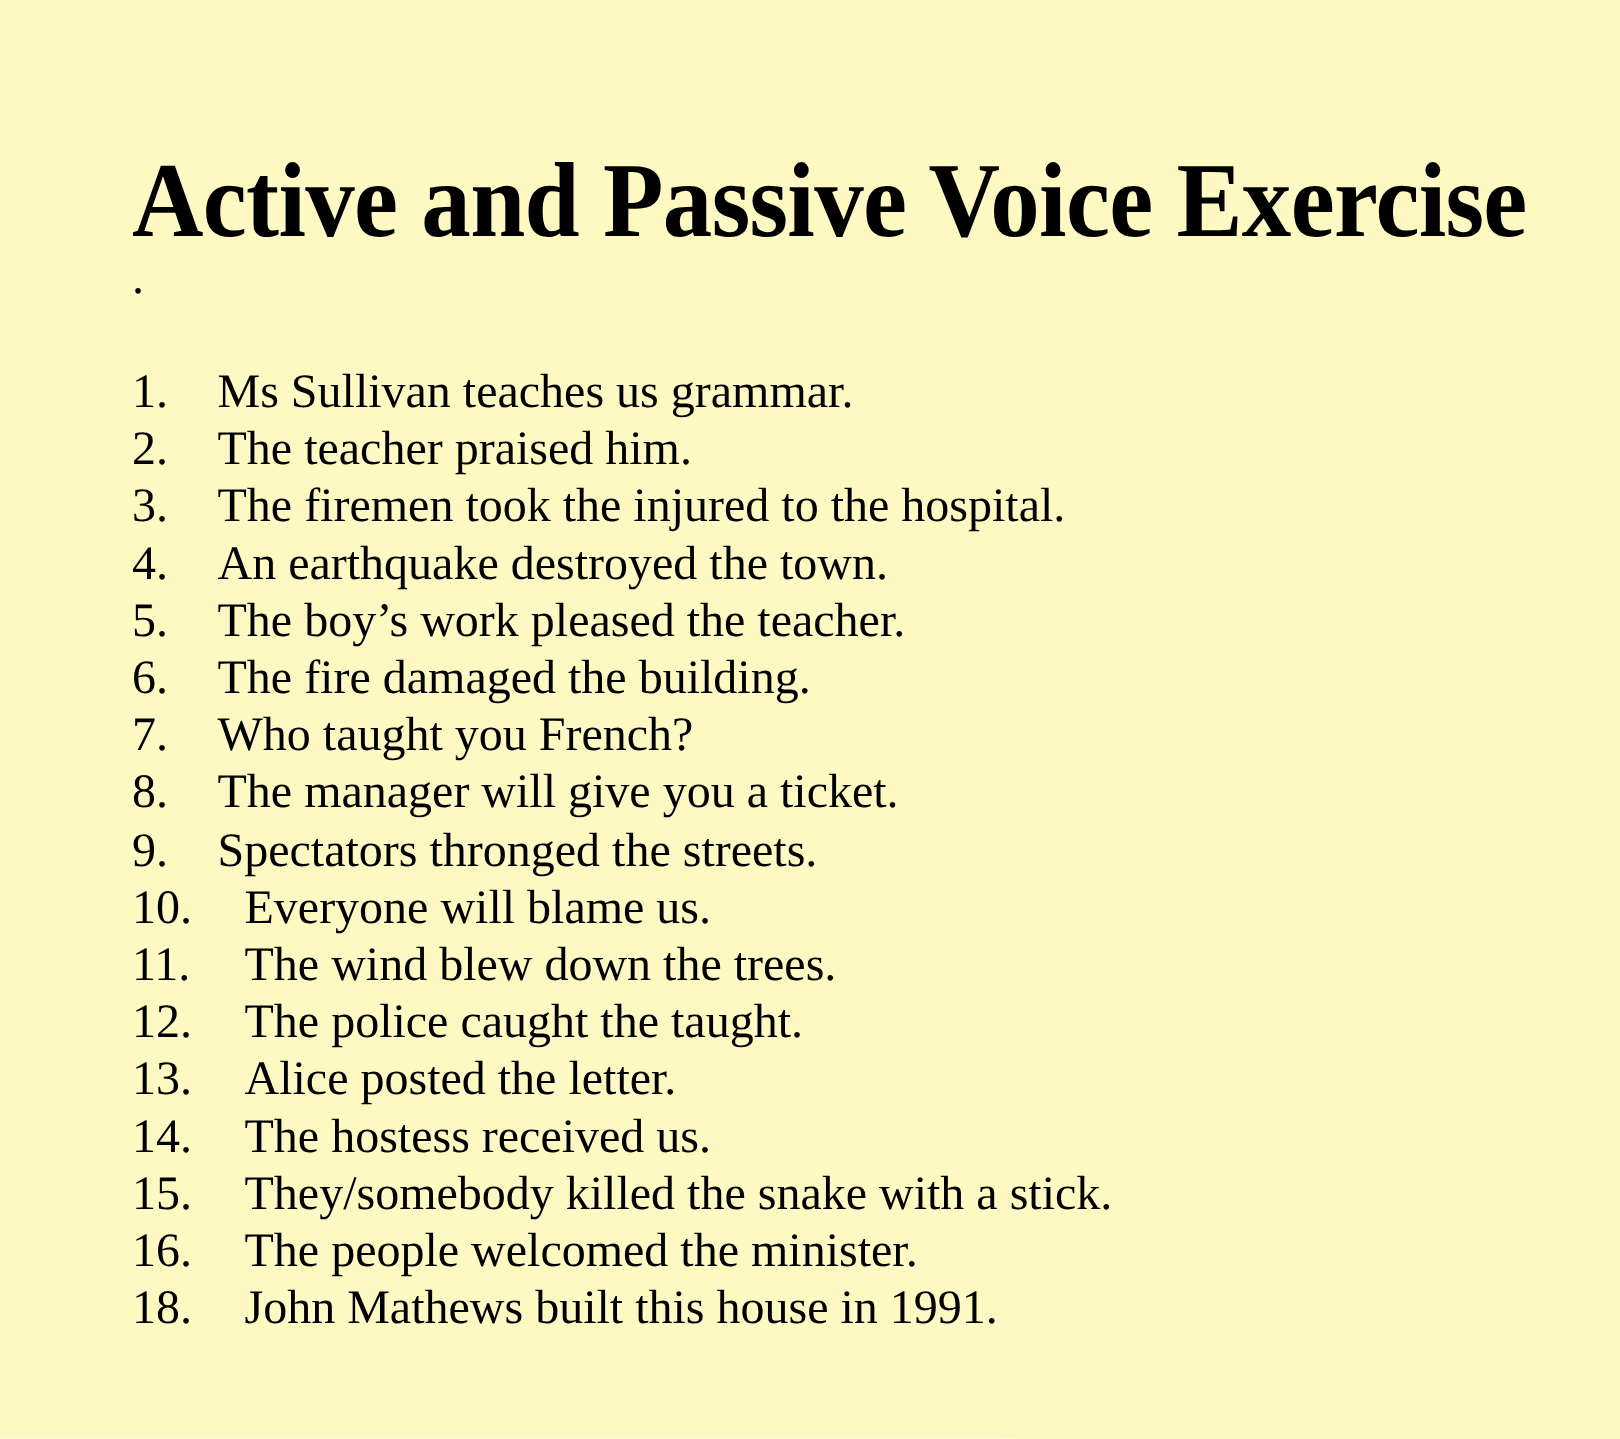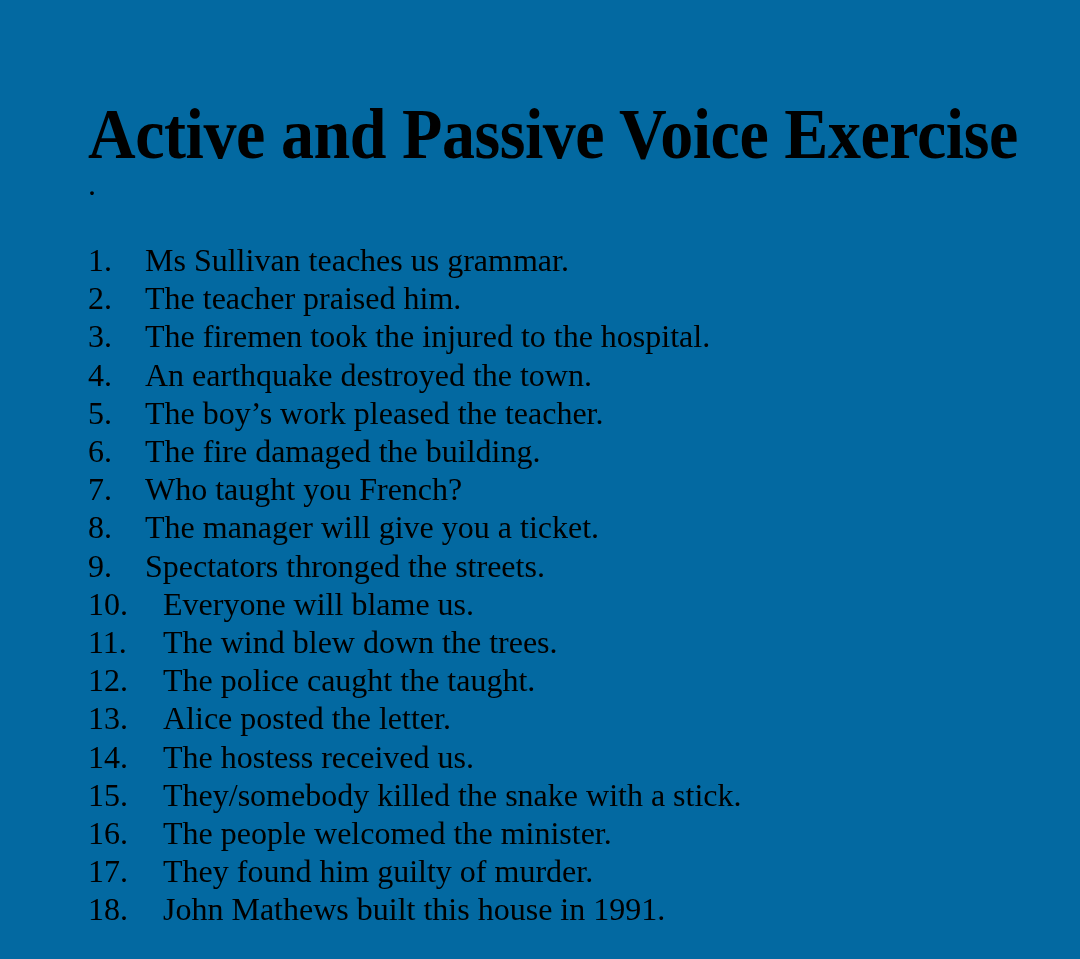--- a/index.html
+++ b/index.html
@@ -11,7 +11,7 @@
     position: relative;
     overflow: hidden;
   }
-  .page { position: absolute; inset: 0; background: #0369a1; }
+  .page { position: absolute; inset: 0; background: #fef9c3; }
   .doc-title {
     position: absolute;
     top: 44px; left: 88px;

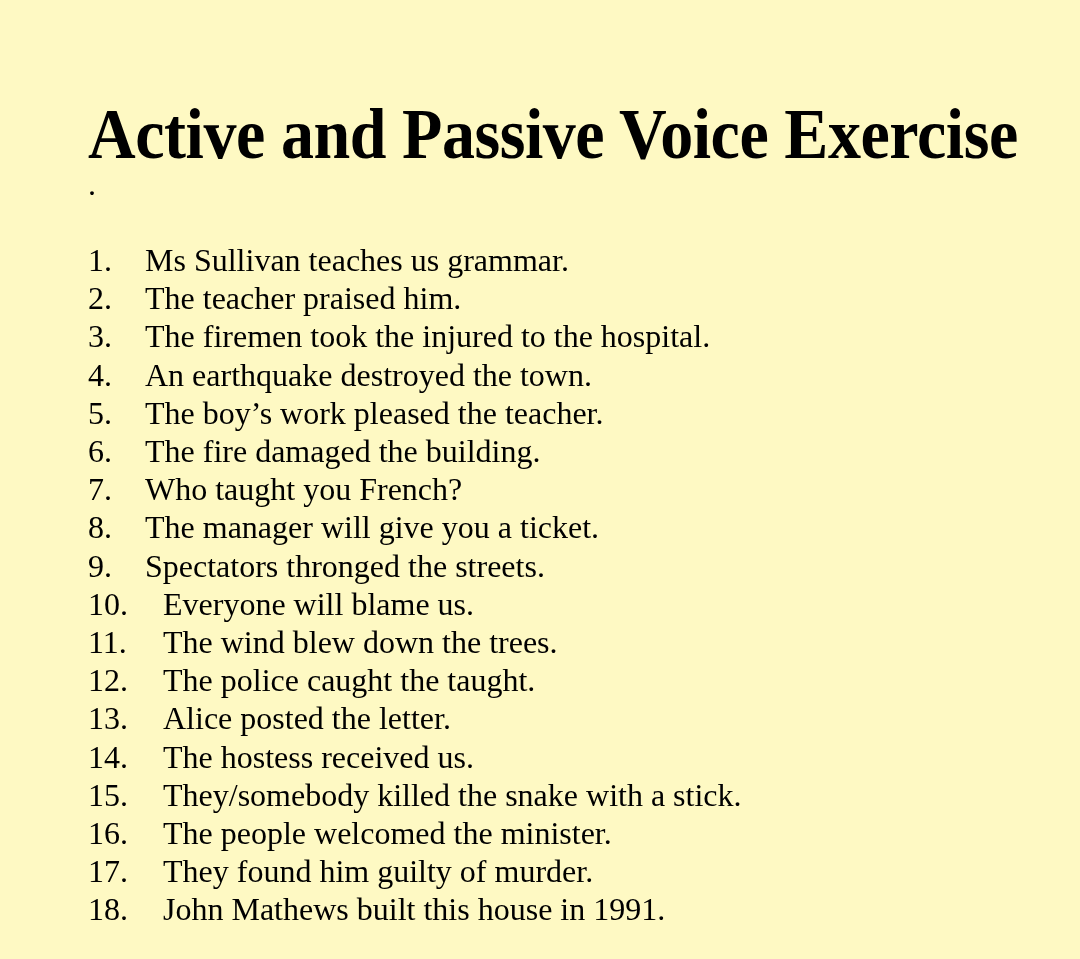--- a/index.html
+++ b/index.html
@@ -122,9 +122,6 @@
       <span class="num">16.</span><span>The people </span><b>welcomed</b><span> the minister.</span>
     </div>
 
-    <div class="row d2">
-      <span class="num">17.</span><span>They </span><b>found</b><span> him guilty of murder.</span>
-    </div>
 
     <div class="row d2">
       <span class="num">18.</span><span>John Mathews </span><b>built</b><span> this house in 1991.</span>

